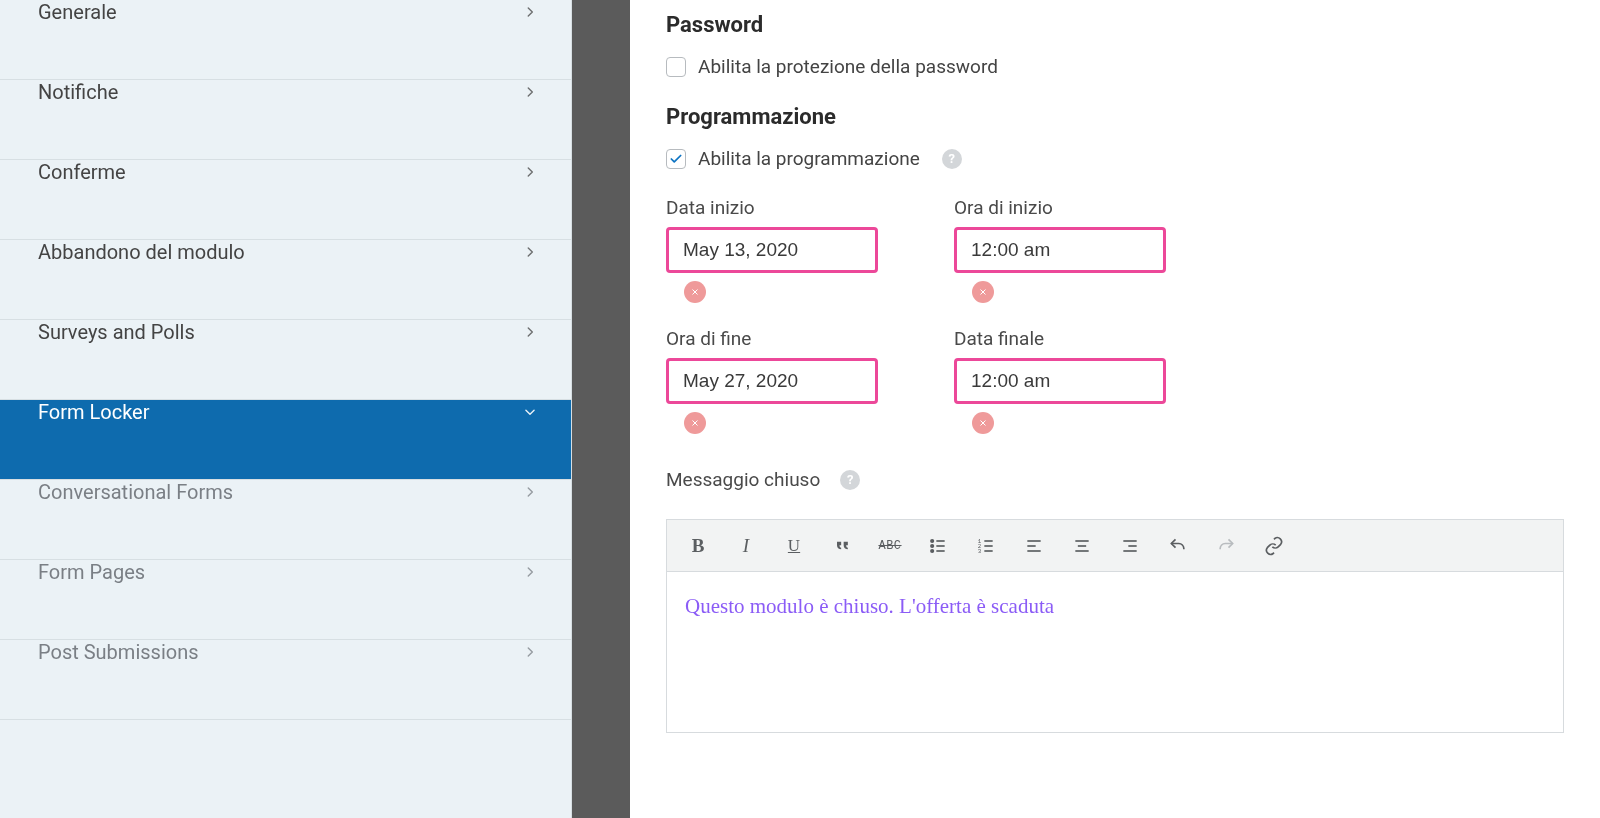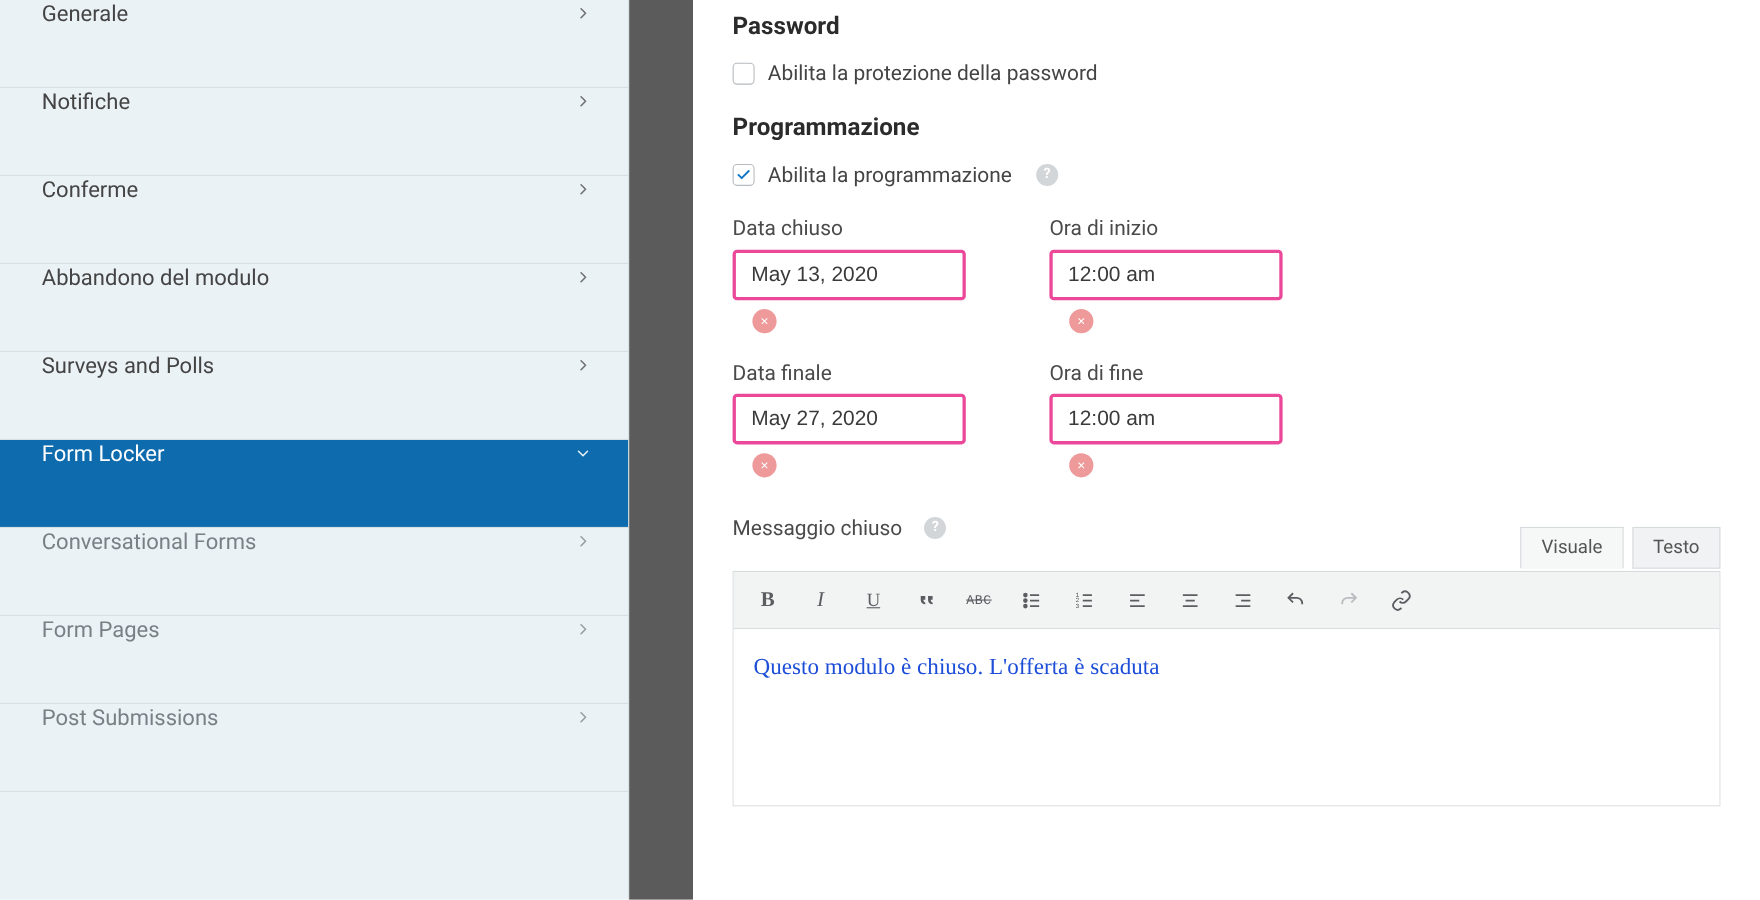--- a/index.html
+++ b/index.html
@@ -271,7 +271,7 @@
 
   <div class="field-grid">
 
-    <div class="field-label">Data chiuso</div>
+    <div class="field-label">Data inizio</div>
     <div class="field-label">Ora di inizio</div>
 
     <div>

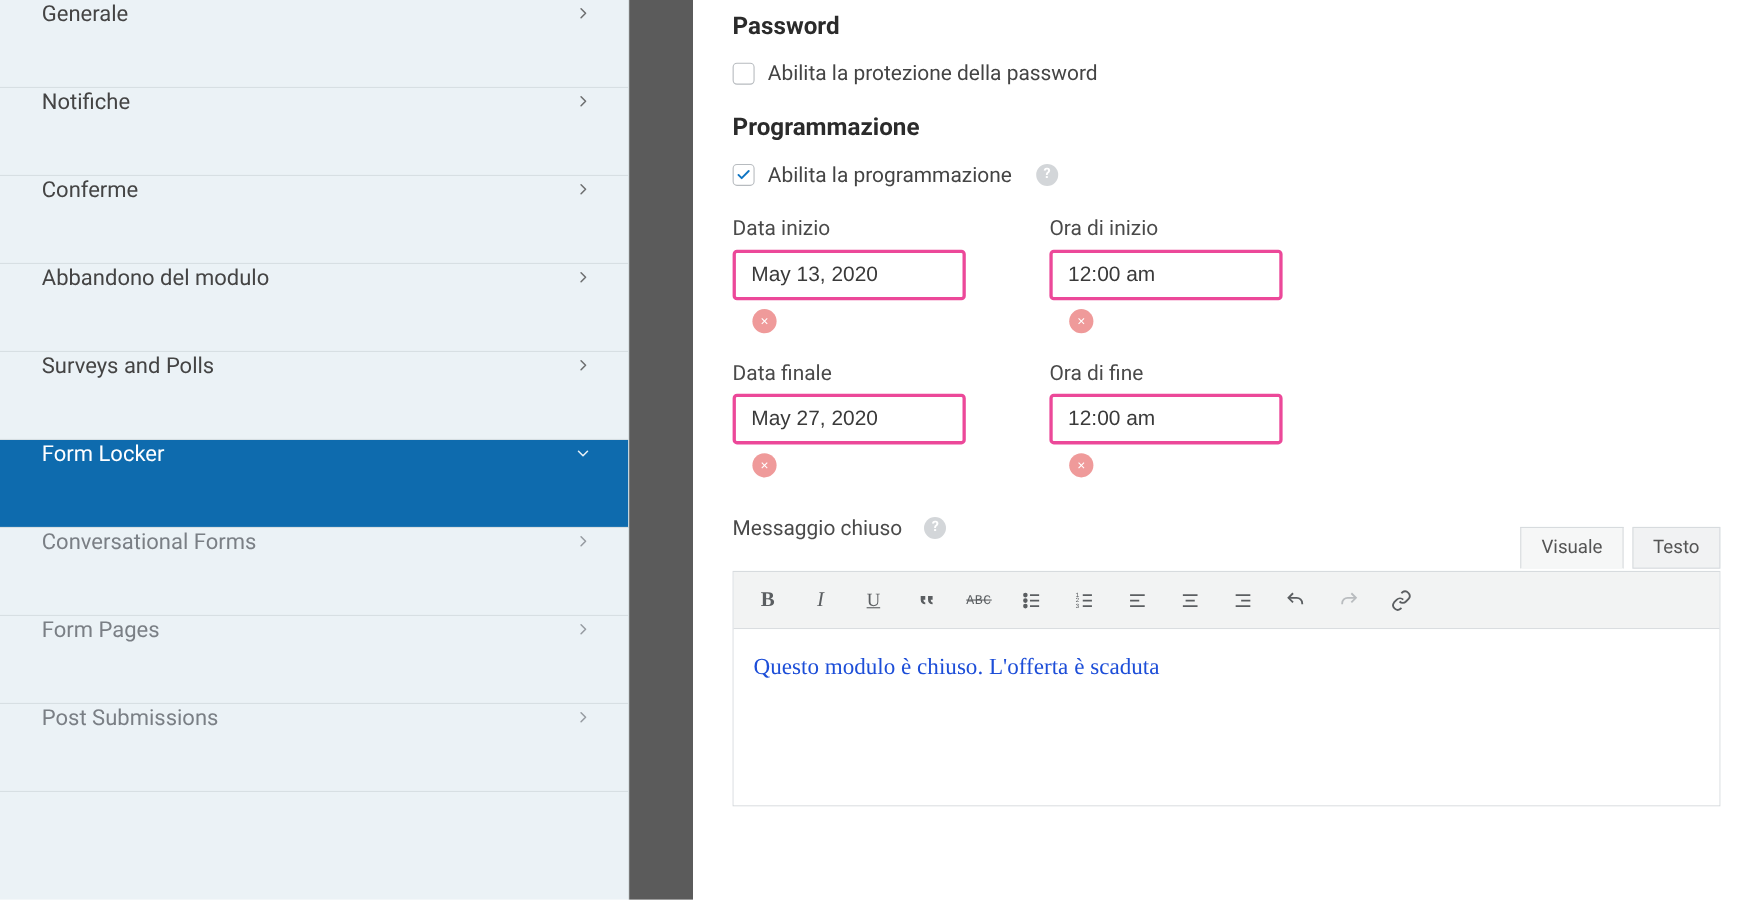--- a/index.html
+++ b/index.html
@@ -293,8 +293,8 @@
       </button>
     </div>
 
+    <div class="field-label">Ora di fine</div>
     <div class="field-label">Data finale</div>
-    <div class="field-label">Ora di fine</div>
 
     <div>
       <input class="text-input" value="May 27, 2020" style="">

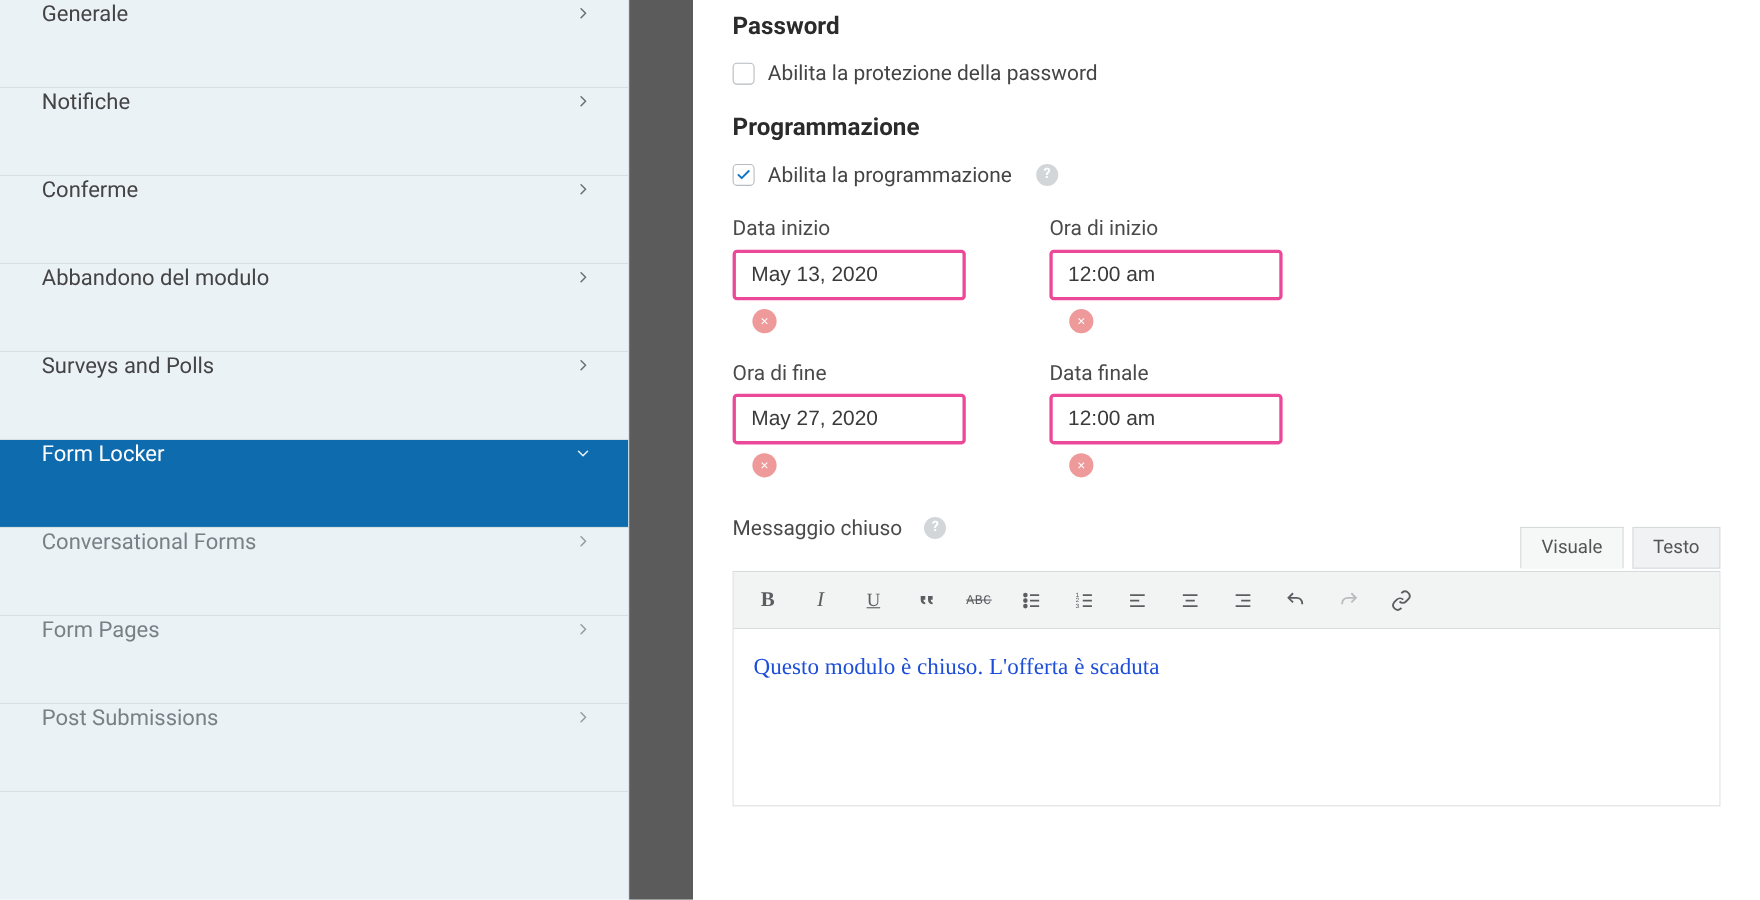--- a/index.html
+++ b/index.html
@@ -322,10 +322,6 @@
   </div>
 
   <div class="editor-wrap">
-    <div class="editor-tabs">
-      <div class="editor-tab active">Visuale</div>
-      <div class="editor-tab">Testo</div>
-    </div>
     <div class="editor">
       <div class="toolbar">
         <button class="tb-btn" style="font-weight:700;font-size:19px;font-family:Georgia,serif;">B</button>

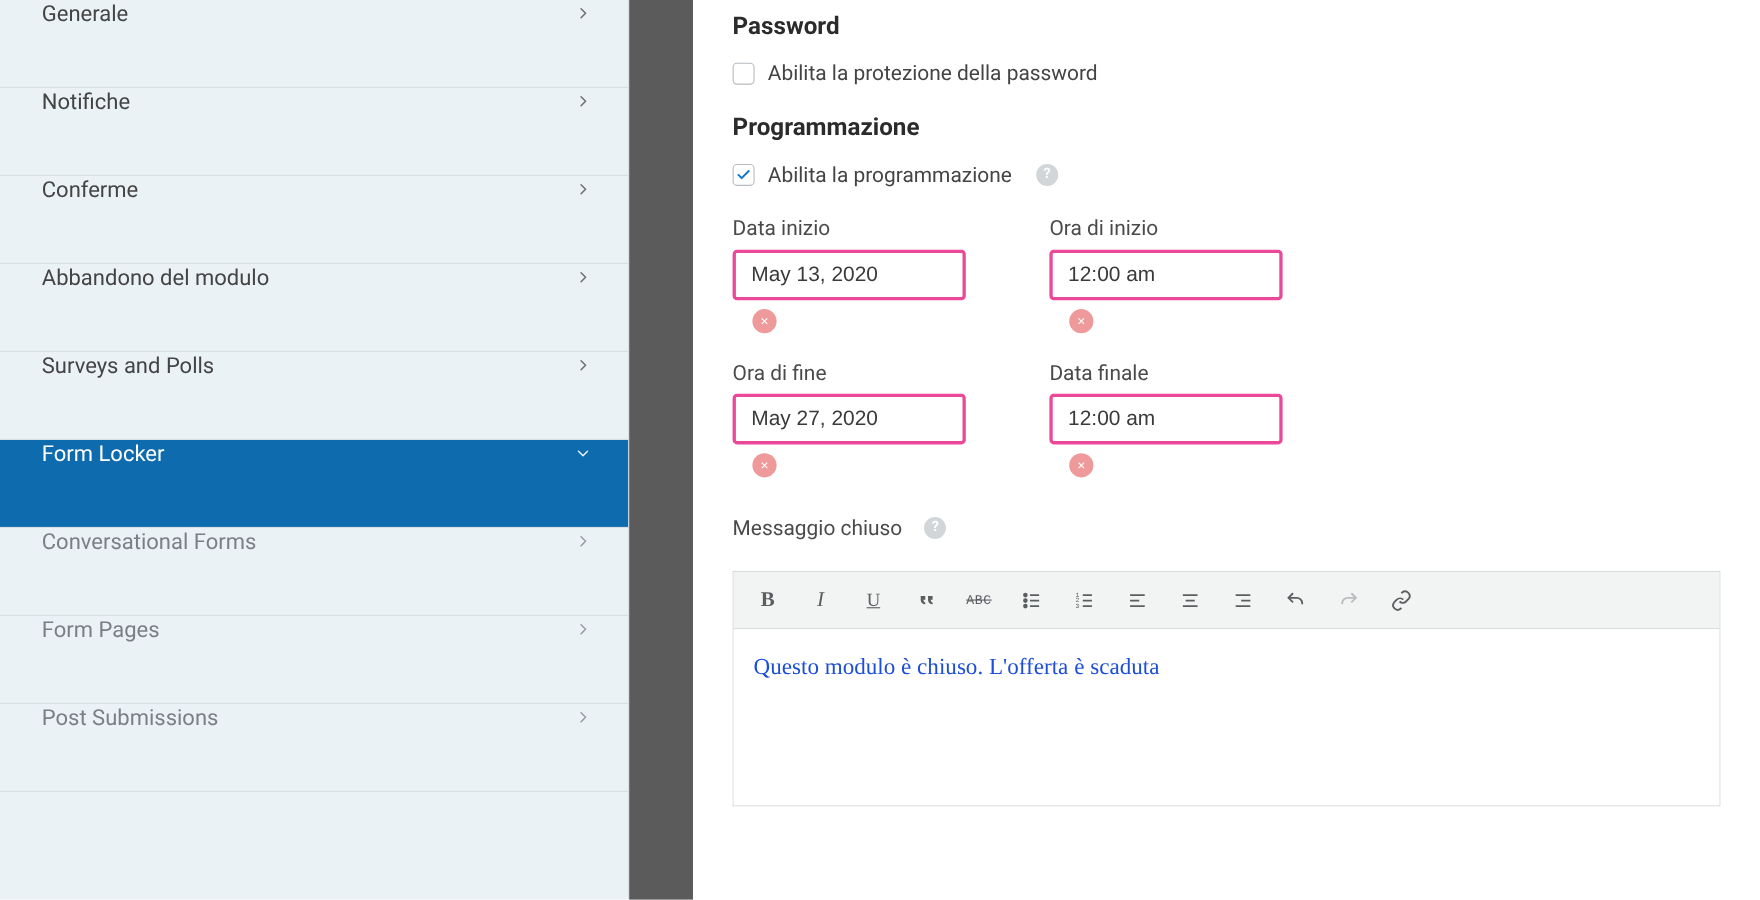--- a/index.html
+++ b/index.html
@@ -166,7 +166,7 @@
     padding: 22px 18px;
     font-family: Georgia, "Times New Roman", serif;
     font-size: 21px;
-    color: #1d4ed8;
+    color: #8b5cf6;
     background: #fff;
   }
 </style>

